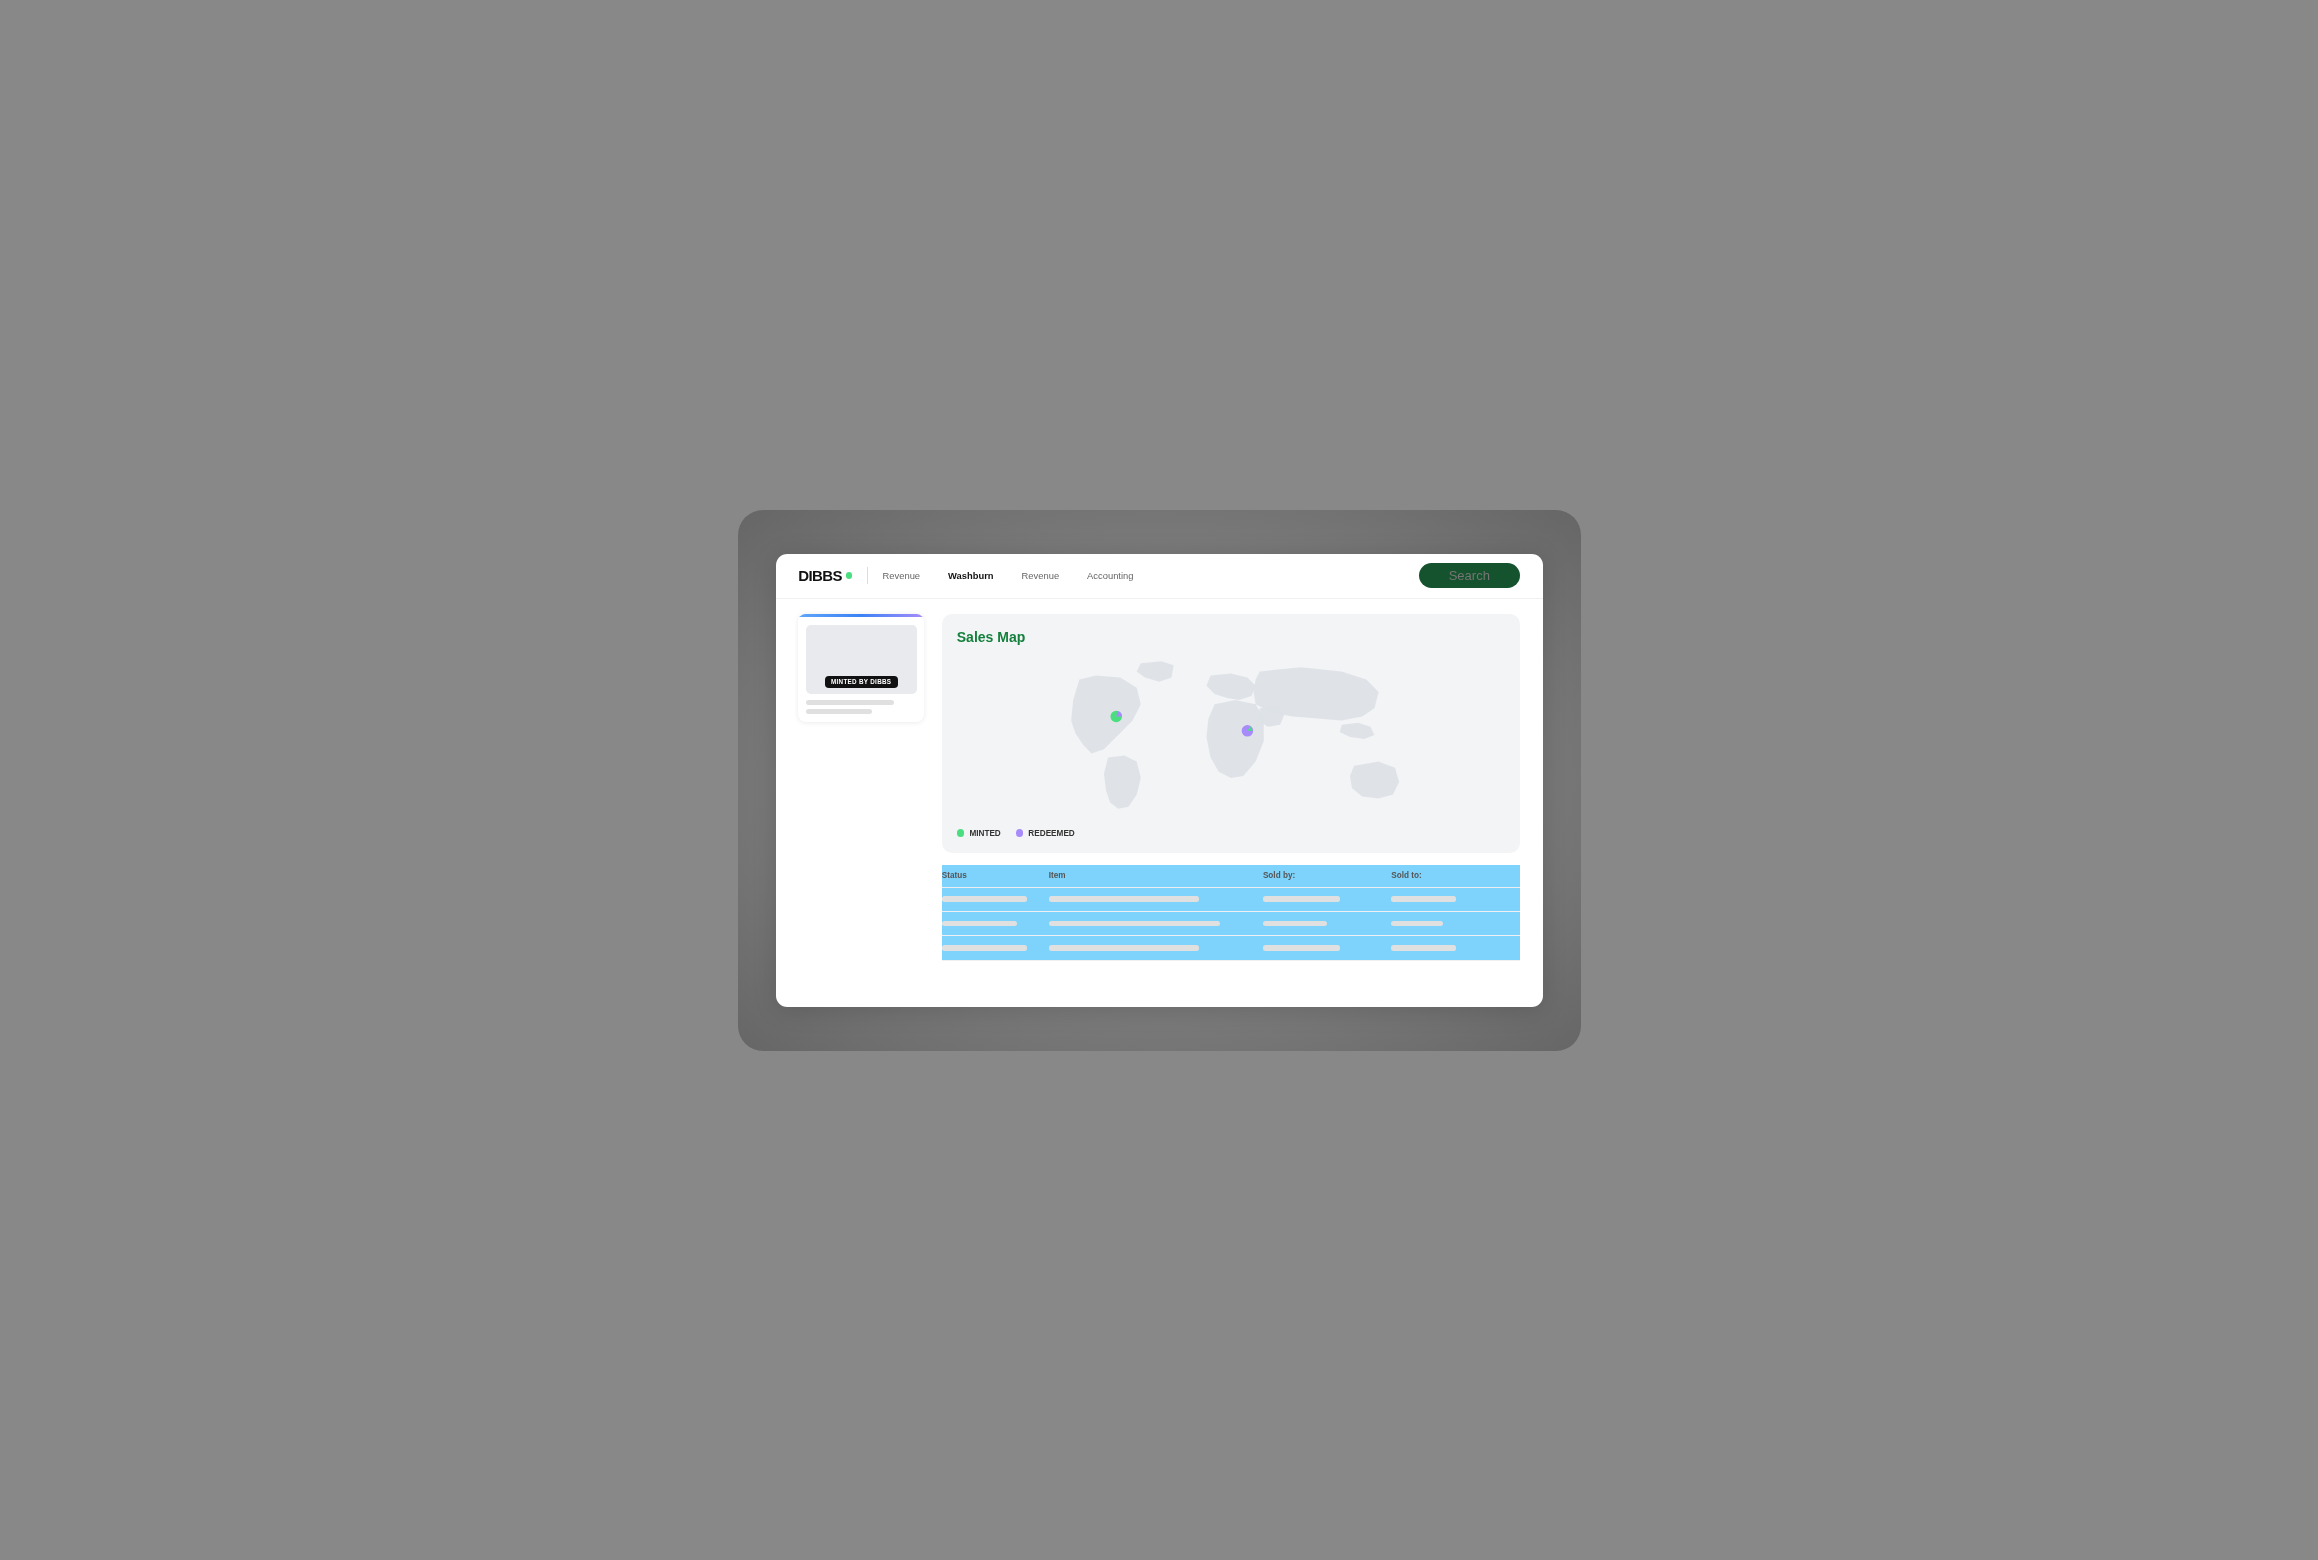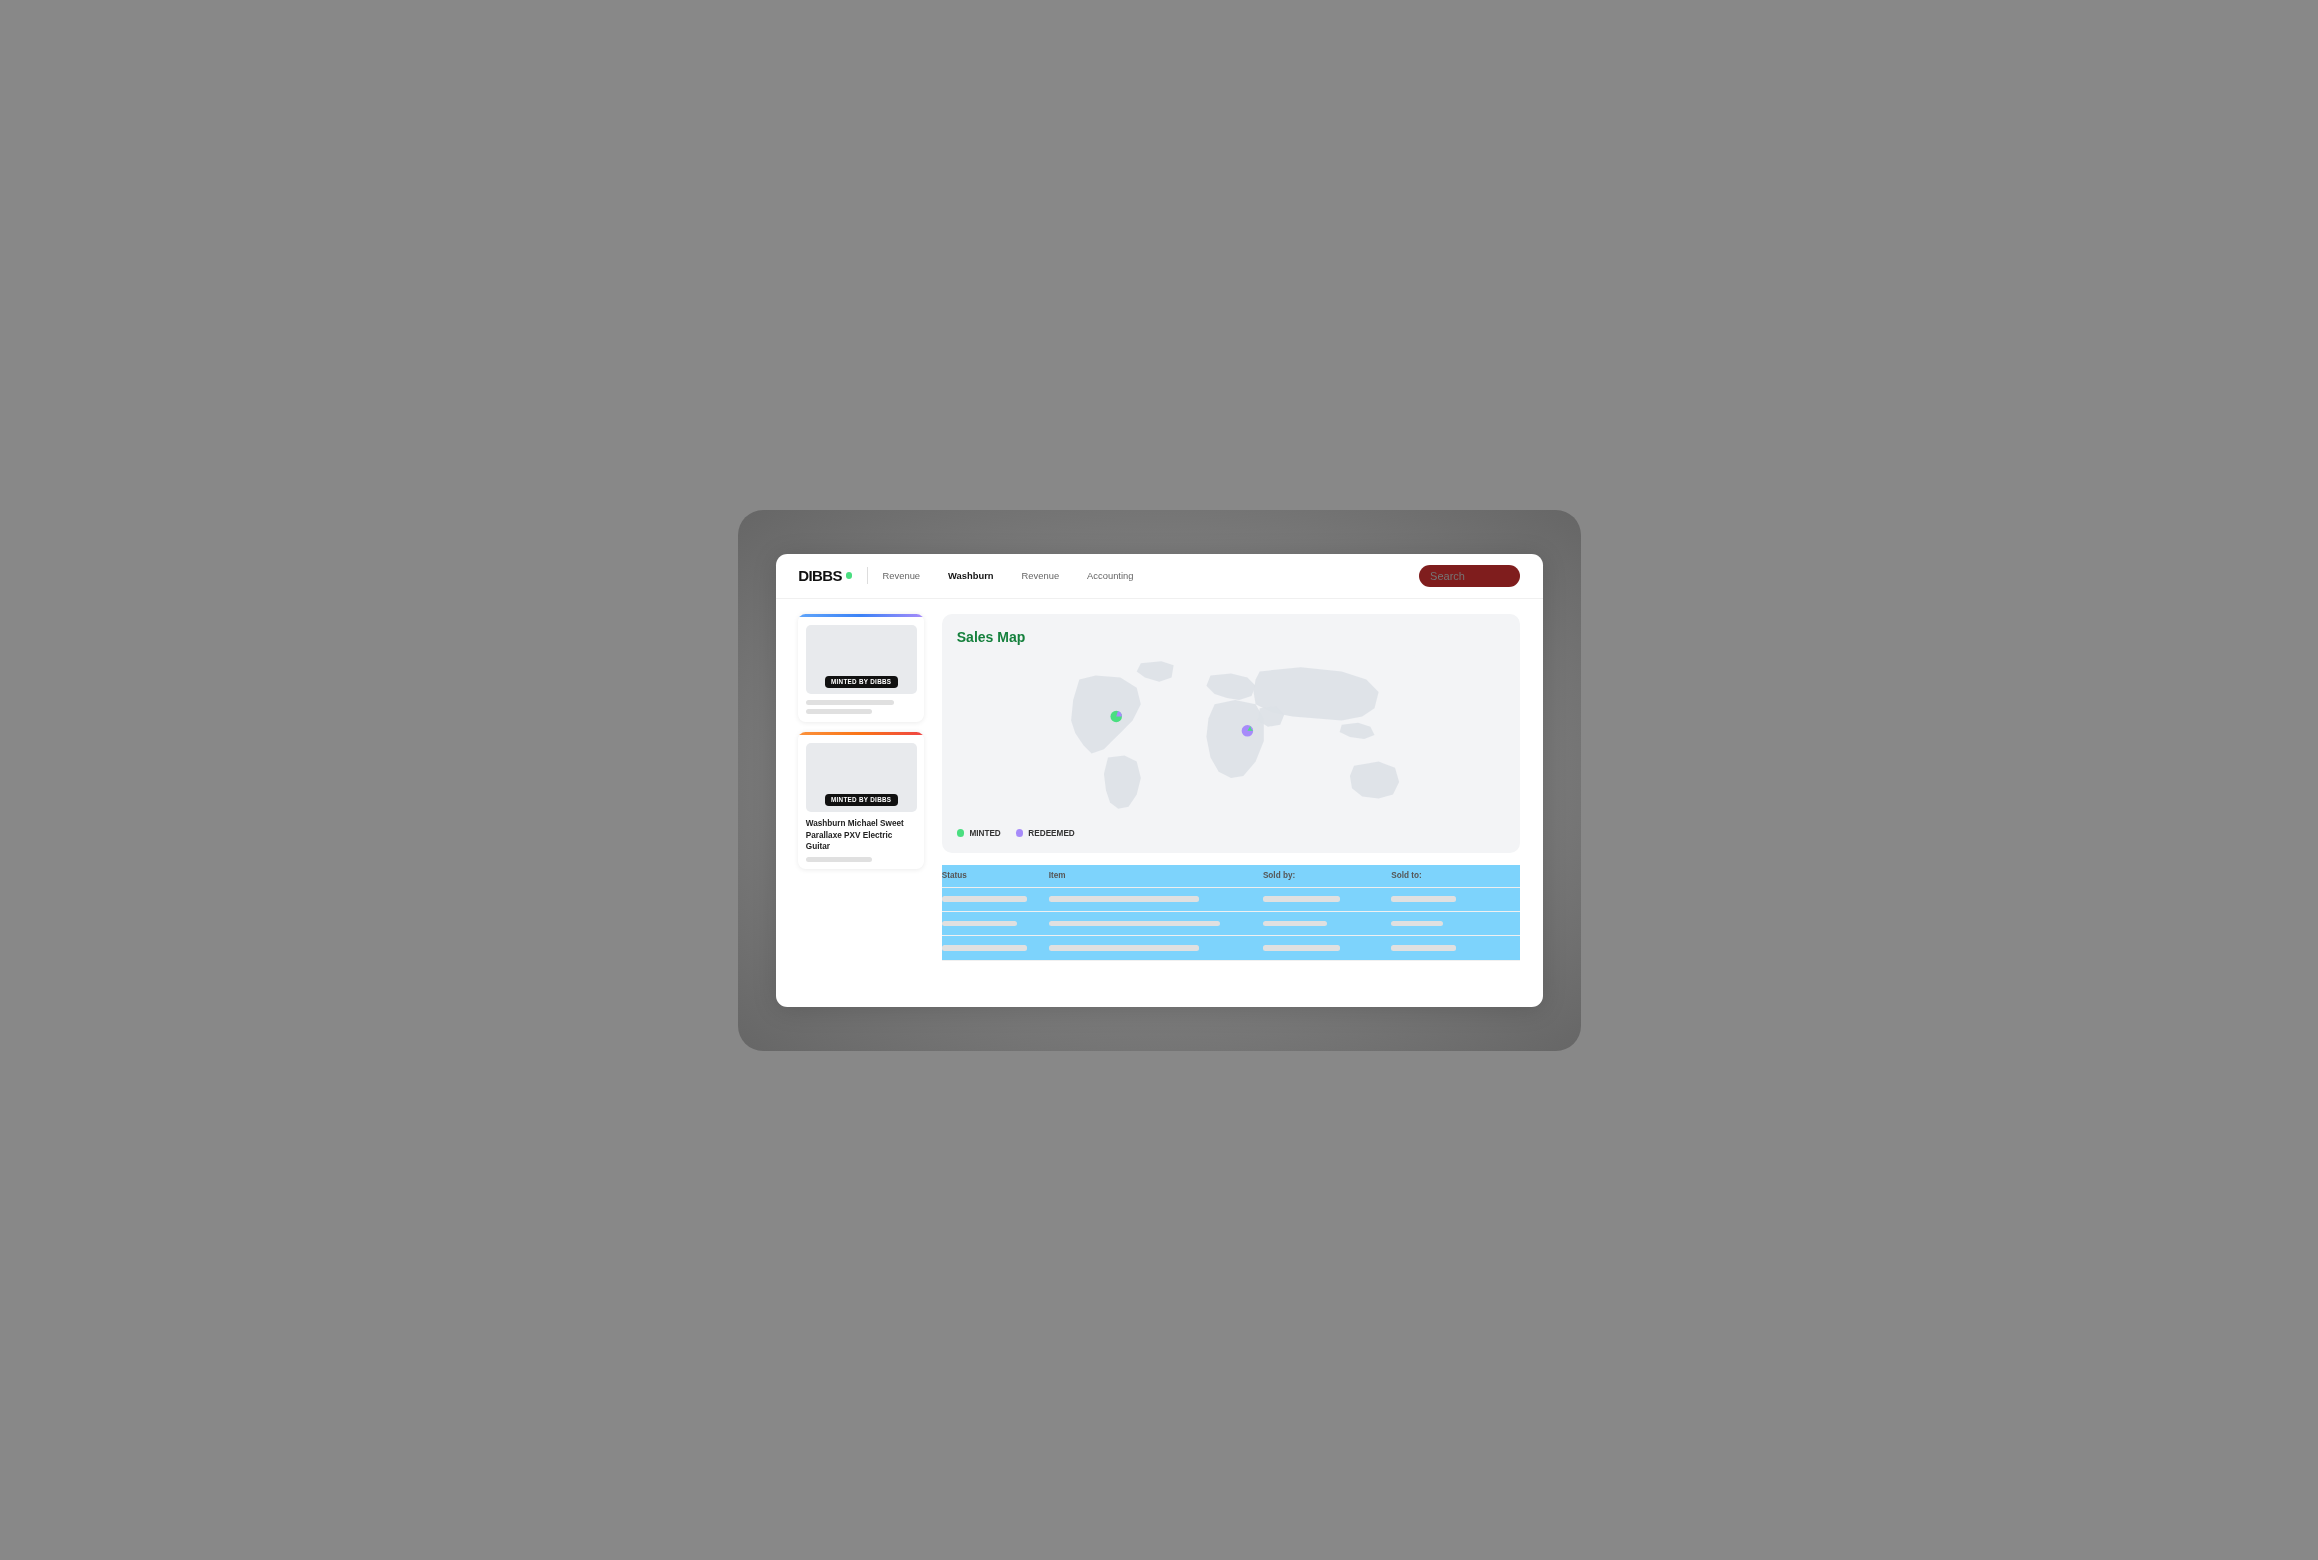--- a/index.html
+++ b/index.html
@@ -90,14 +90,15 @@
     }
 
     .search-box {
-      background: #7f1d1d;
+      background: #14532d;
       border: none;
       border-radius: 12.6px;
       padding: 5px 11.3px;
-      font-size: 11px;
+      font-size: 13px;
       color: #999;
       width: 101px;
       outline: none;
+      text-align: center;
     }
 
     

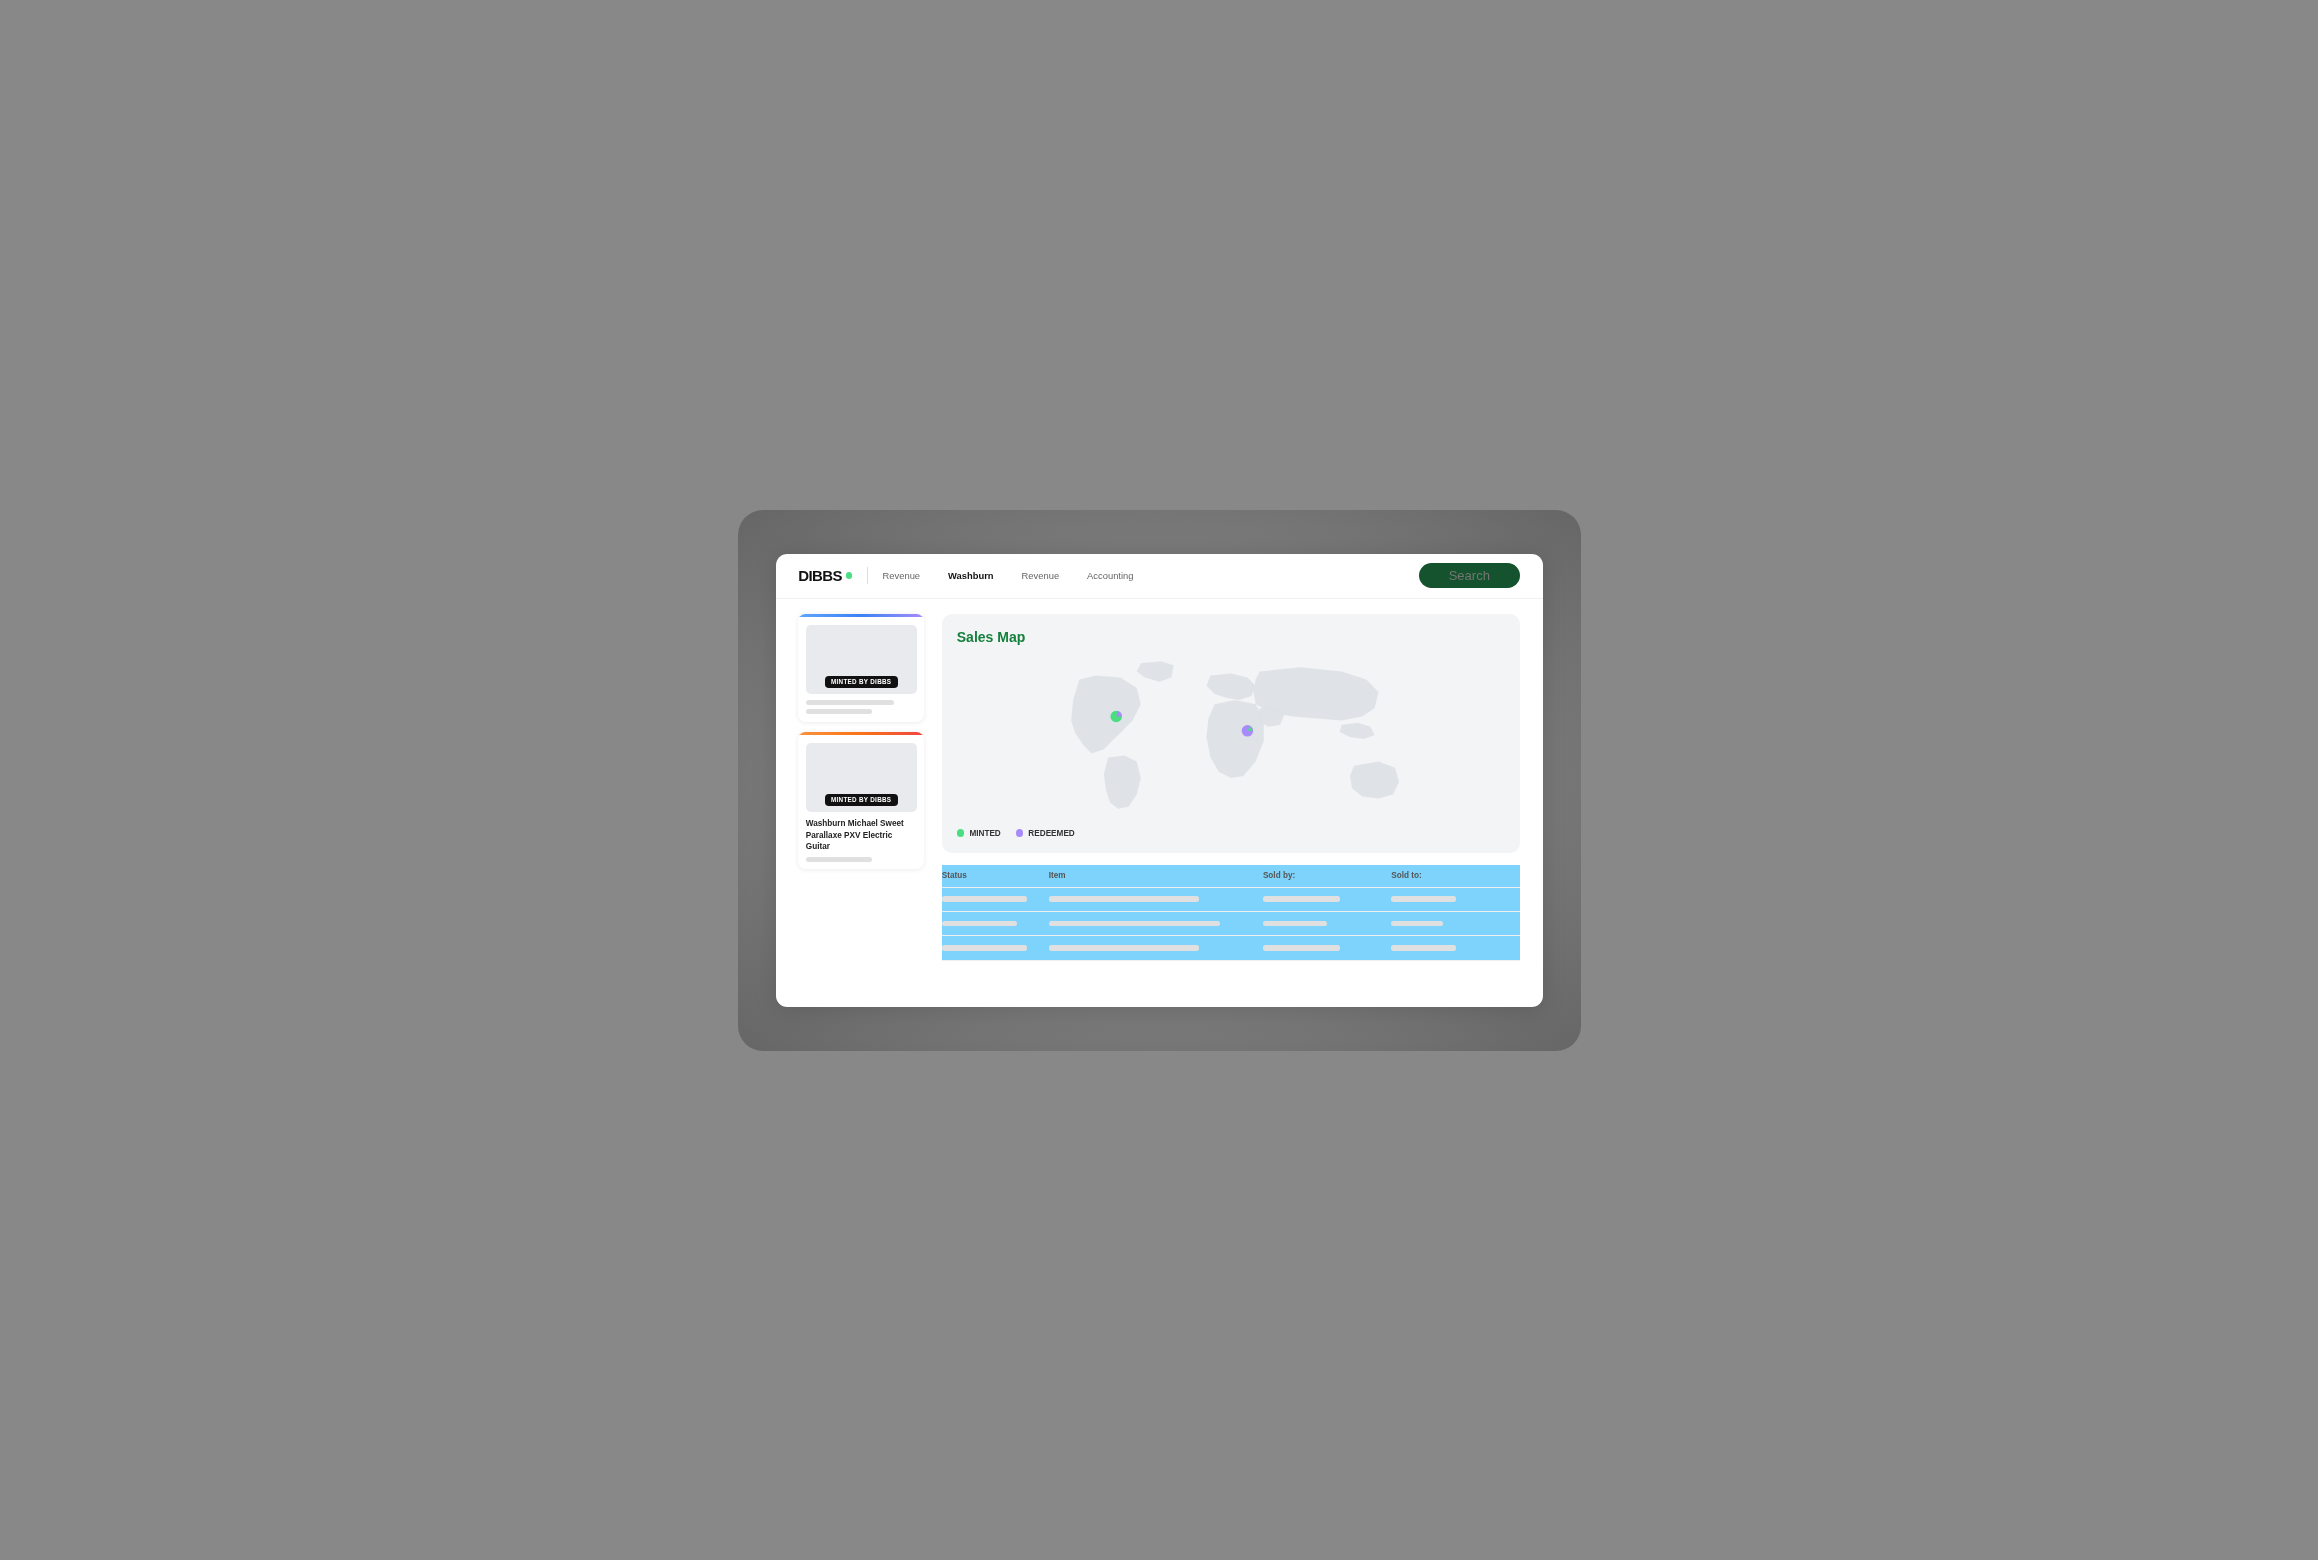--- a/index.html
+++ b/index.html
@@ -323,18 +323,6 @@
           </div>
         </div>
 
-        <div class="card">
-          <div class="card-top-bar-orange"></div>
-          <div class="card-body">
-            <div class="card-image-placeholder">
-              <span class="minted-badge">MINTED BY DIBBS</span>
-            </div>
-            <p class="card-title">Washburn Michael Sweet Parallaxe PXV Electric Guitar</p>
-            <div class="card-lines">
-              <div class="card-line short"></div>
-            </div>
-          </div>
-        </div>
       </aside>
 
       <div class="right-panel">

